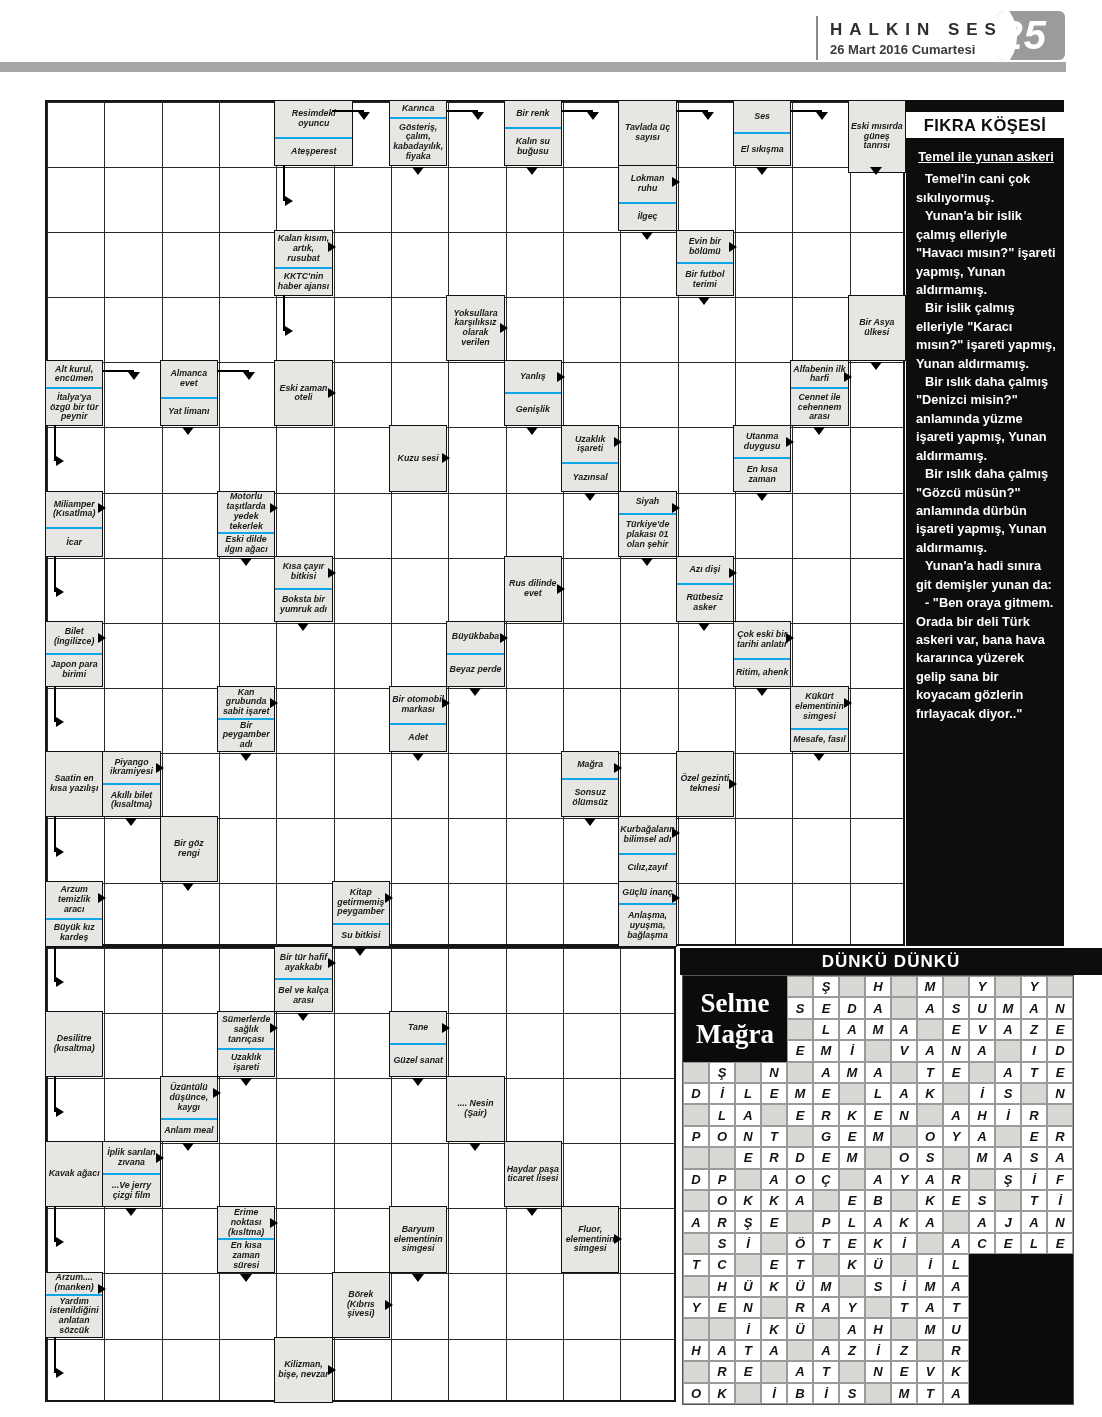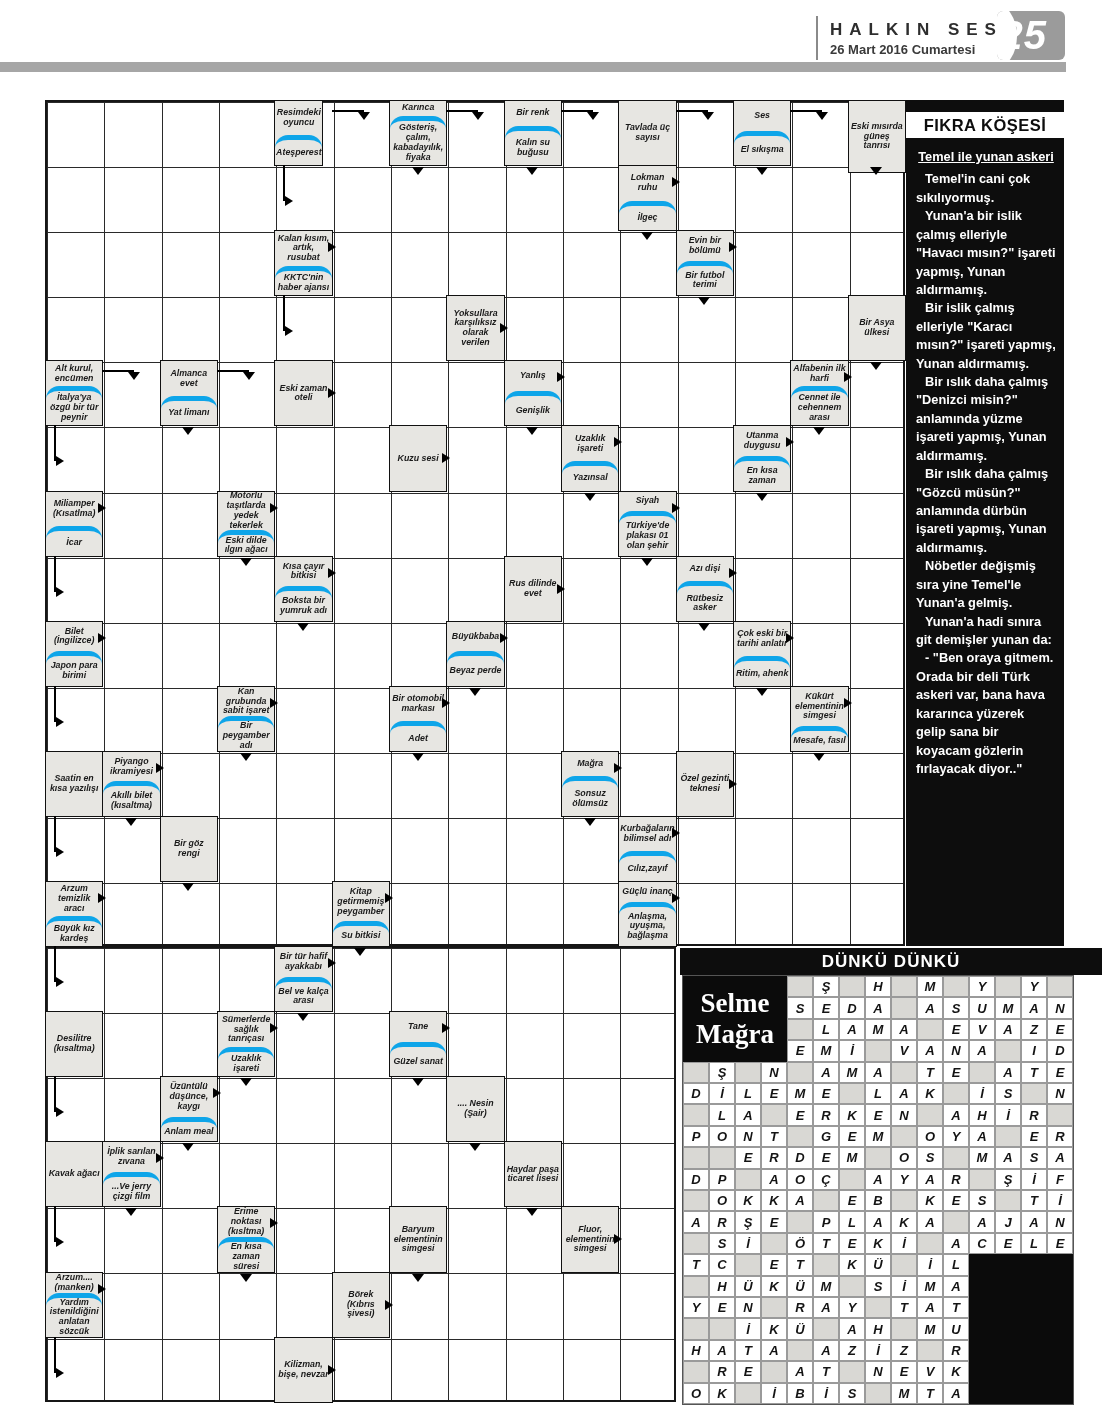--- a/index.html
+++ b/index.html
@@ -106,7 +106,7 @@
   <div id="gridA" class="gridlines"></div>
   <div id="gridB" class="gridlines"></div>
   <div id="clue-layer">
-      <div class="clue" style="left: 274.332px; top: 100px; width: 49px; height: 66.085px;">
+      <div class="clue" style="left: 274.332px; top: 100px; width: 79px; height: 66.085px;">
         <div class="clue-text">Resimdeki oyuncu</div>
         <div class="clue-text second">Ateşperest</div>
       </div>

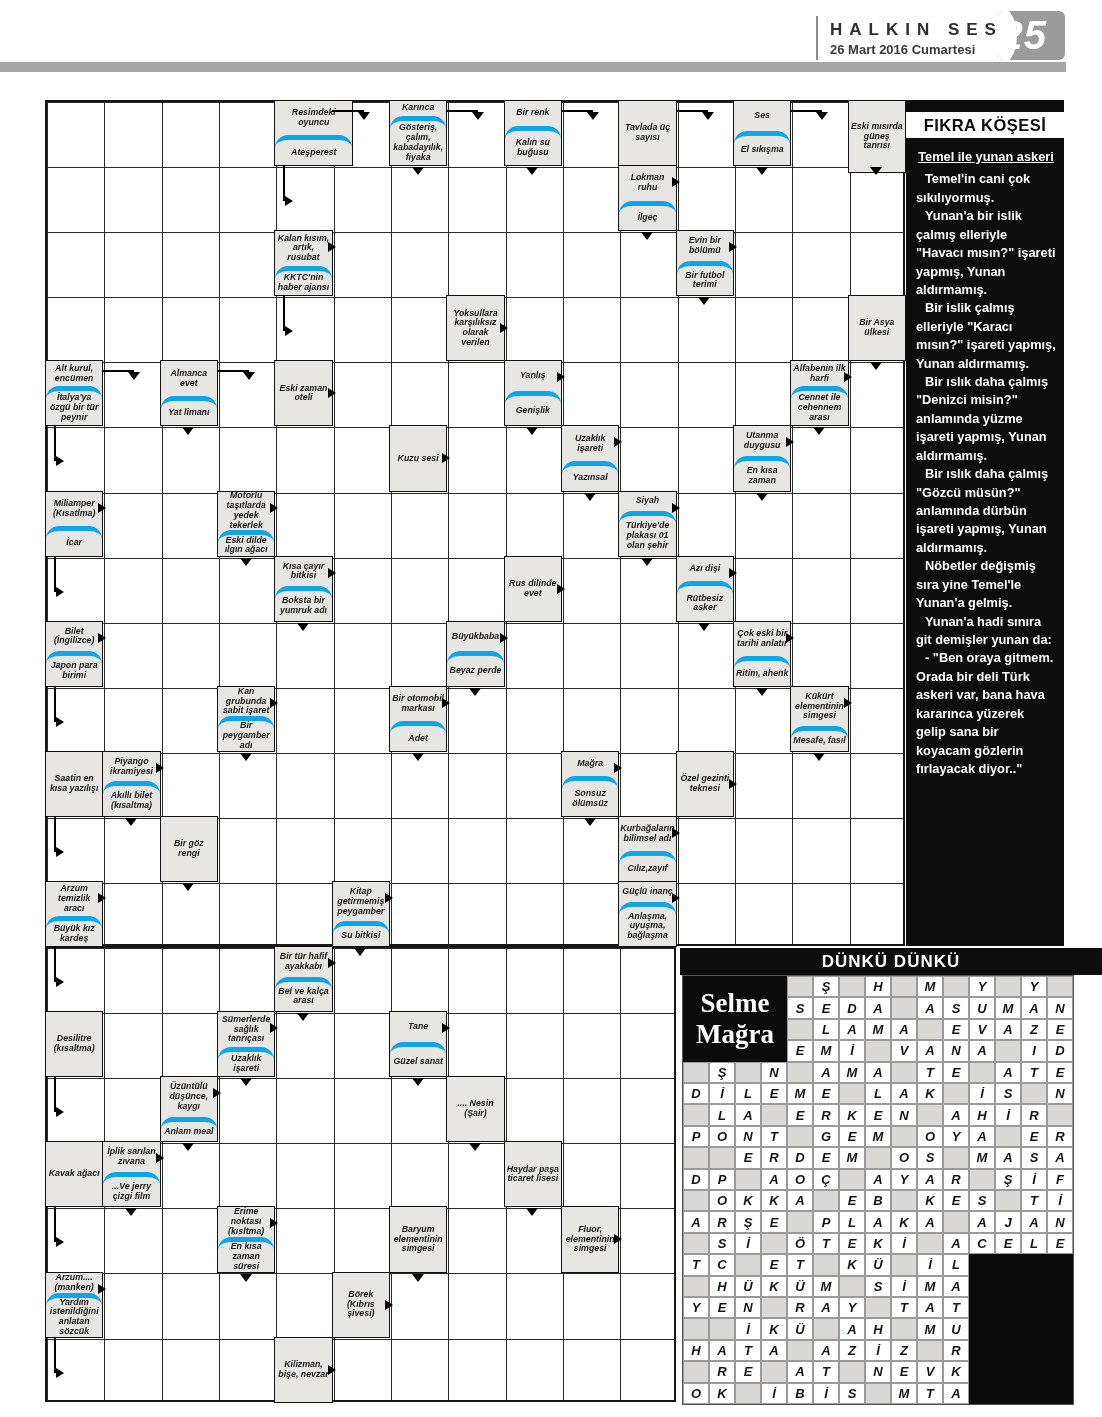--- a/index.html
+++ b/index.html
@@ -35,7 +35,7 @@
   .clue-text{flex:1 1 auto;display:flex;align-items:center;justify-content:center;text-align:center;
         font-size:8.8px;font-weight:bold;font-style:italic;line-height:1.12;color:#1a1a1a;
         padding:1px 2px;overflow:hidden;}
-  .clue-text.second{border-top:5px solid #0ea5e9;border-radius:13px;}
+  .clue-text.second{border-top:2px solid #0ea5e9;}
   .tri-right{position:absolute;right:-4px;width:0;height:0;border:5px solid transparent;
         border-left:8px solid #000;border-right:0;transform:translateY(-50%);z-index:4;}
   .tri-down{position:absolute;width:0;height:0;border:6px solid transparent;border-bottom:0;

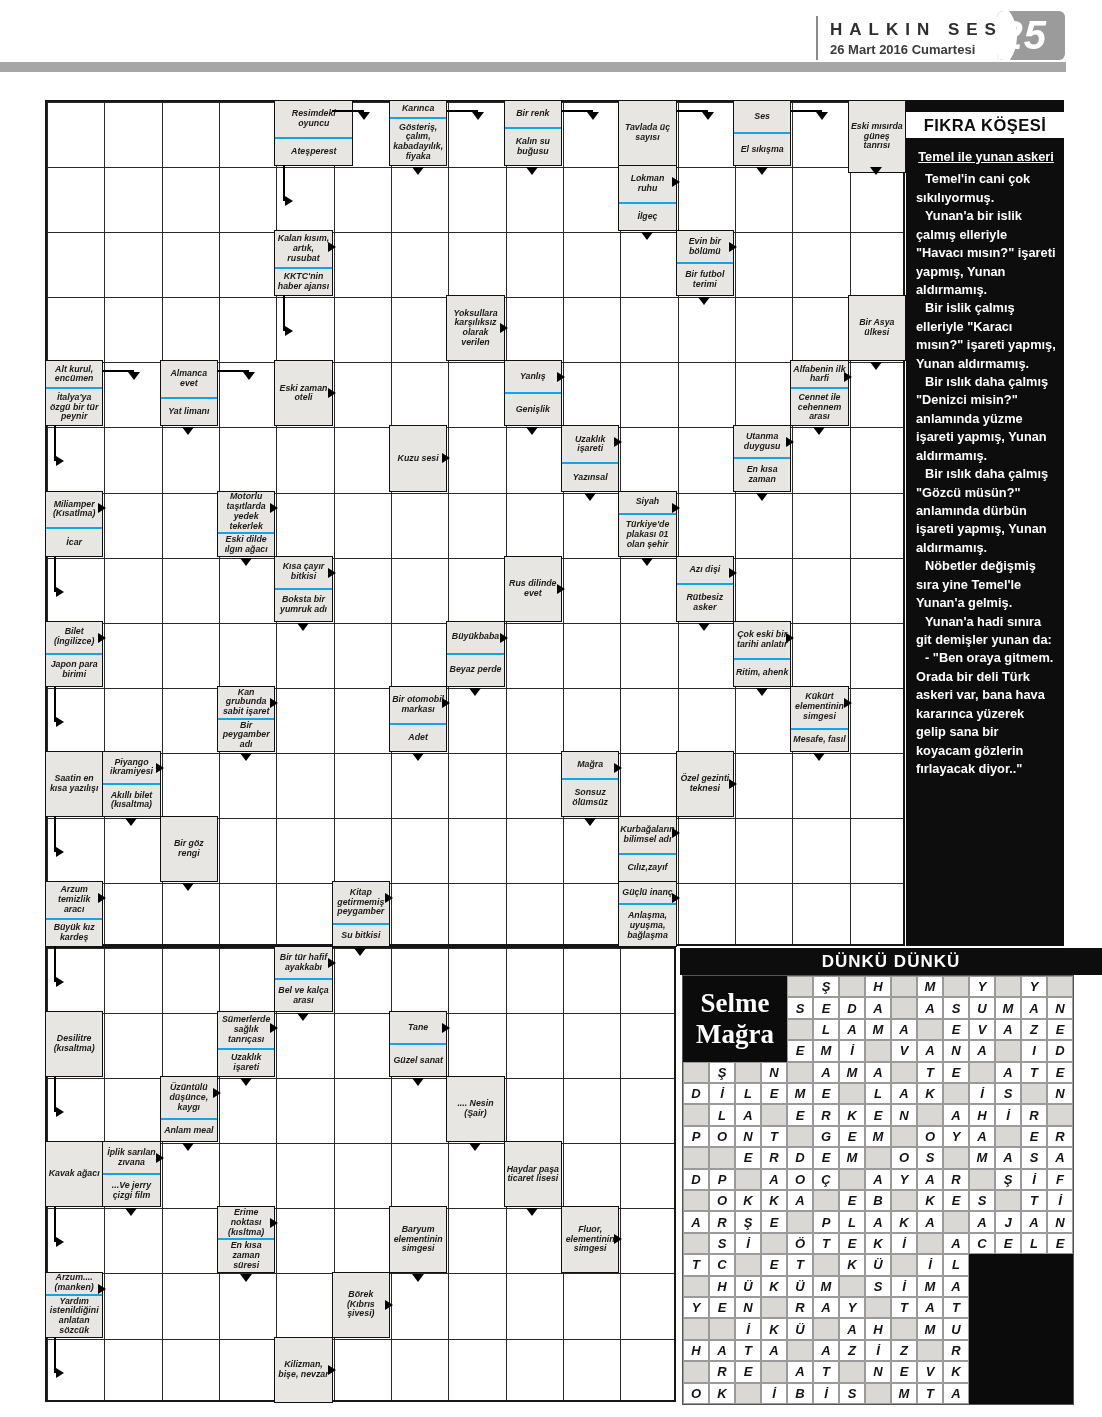--- a/index.html
+++ b/index.html
@@ -461,7 +461,6 @@
           <div class="fikra-p">Bir islik çalmış elleriyle "Karacı mısın?" işareti yapmış, Yunan aldırmamış.</div>
           <div class="fikra-p">Bir ıslık daha çalmış "Denizci misin?" anlamında yüzme işareti yapmış, Yunan aldırmamış.</div>
           <div class="fikra-p">Bir ıslık daha çalmış "Gözcü müsün?" anlamında dürbün işareti yapmış, Yunan aldırmamış.</div>
-          <div class="fikra-p">Nöbetler değişmiş sıra yine Temel'le Yunan'a gelmiş.</div>
           <div class="fikra-p">Yunan'a hadi sınıra git demişler yunan da:</div>
           <div class="fikra-p">- "Ben oraya gitmem. Orada bir deli Türk askeri var, bana hava kararınca yüzerek gelip sana bir koyacam gözlerin fırlayacak diyor.."</div>
         </div>

